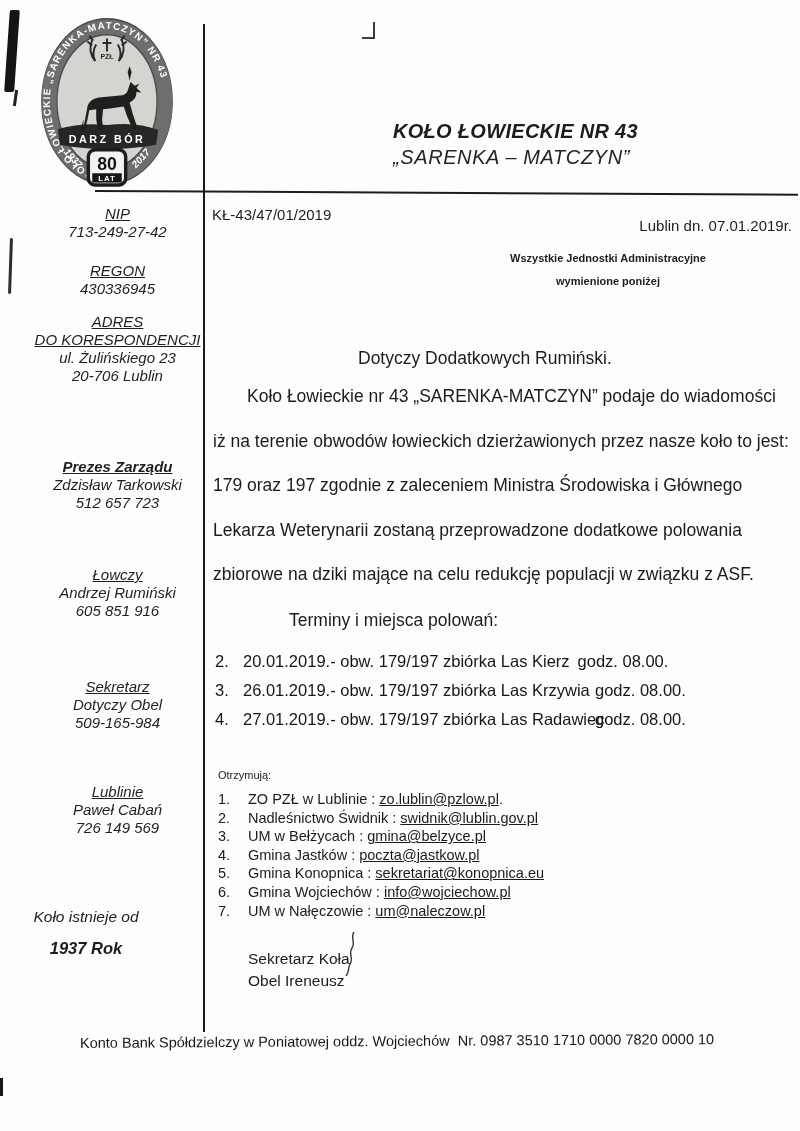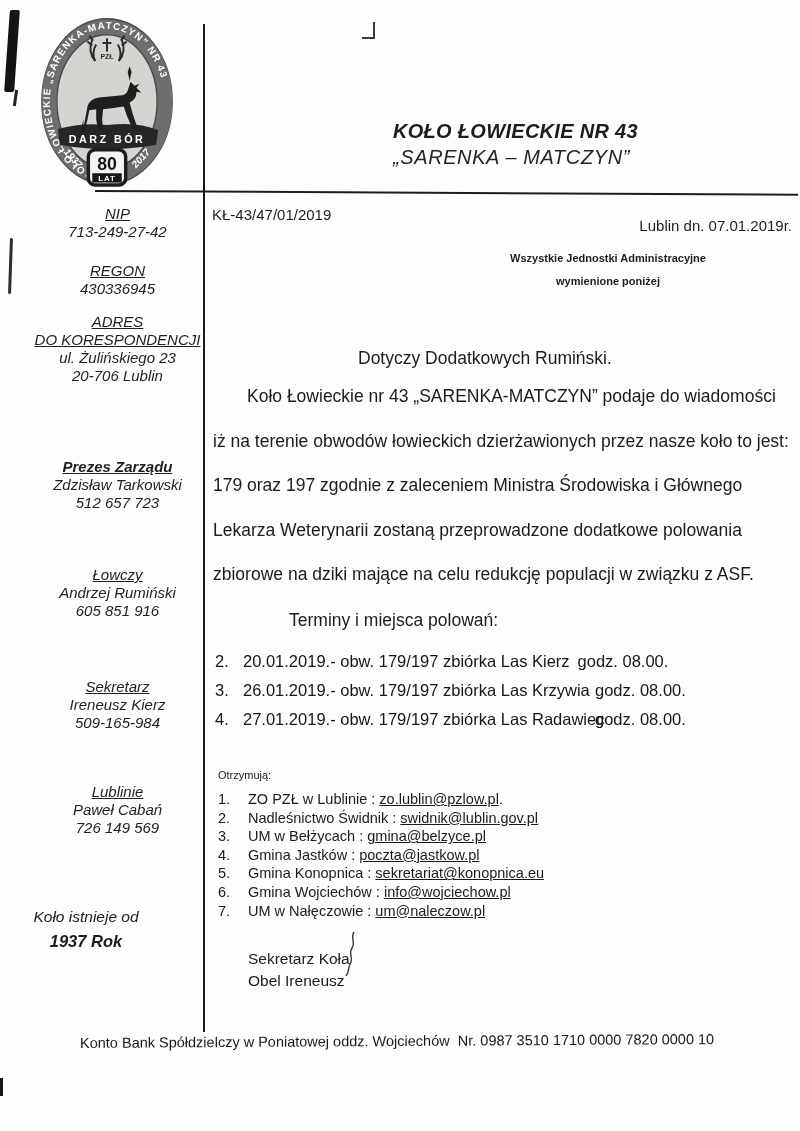--- a/index.html
+++ b/index.html
@@ -174,7 +174,7 @@
         <div class="sb-heading">
           <div class="sb-hline">Sekretarz</div>
         </div>
-        <div class="sb-line">Ireneusz Kierz</div>
+        <div class="sb-line">Dotyczy Obel</div>
         <div class="sb-line">509-165-984</div>
       </div>
       <div class="sb-section">

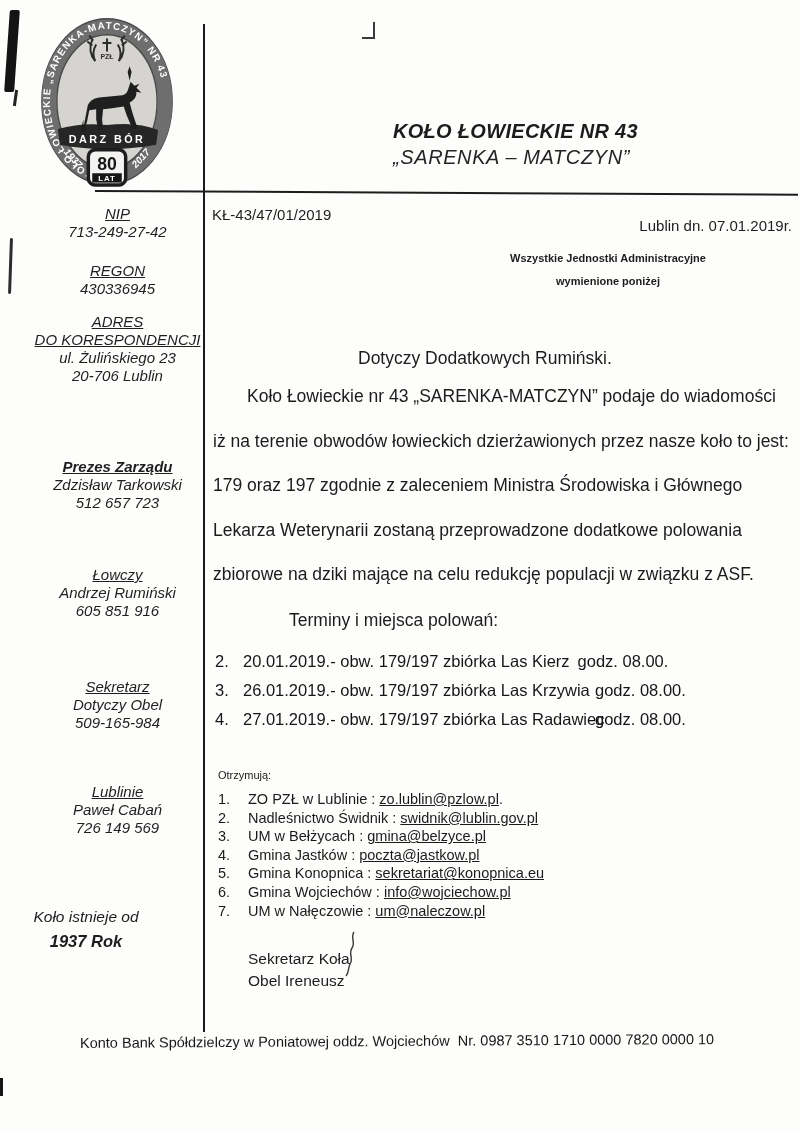--- a/index.html
+++ b/index.html
@@ -43,7 +43,7 @@
   .sb-line{margin-top:0;}
   .sb-footer{position:absolute;left:0;top:908px;width:172px;text-align:center;font-style:italic;color:#1d1d1d;}
   .sb-footer-l1{font-size:15.5px;}
-  .sb-footer-l2{font-size:16.5px;font-weight:700;margin-top:6px;}
+  .sb-footer-l2{font-size:16.5px;font-weight:700;margin-top:13px;}
 
   
   .ref{position:absolute;left:212px;top:206px;font-size:15px;color:#1e1e1e;}

